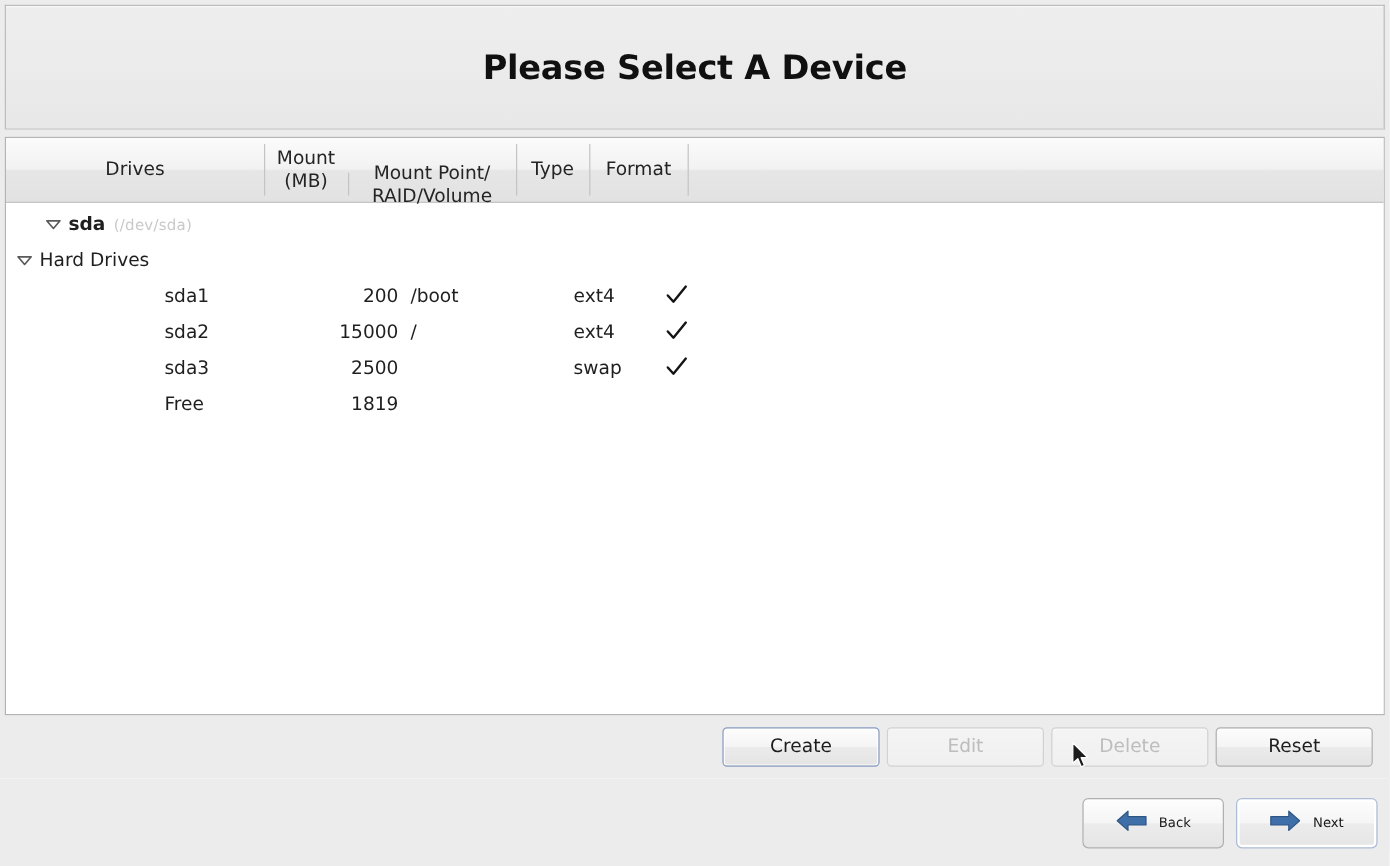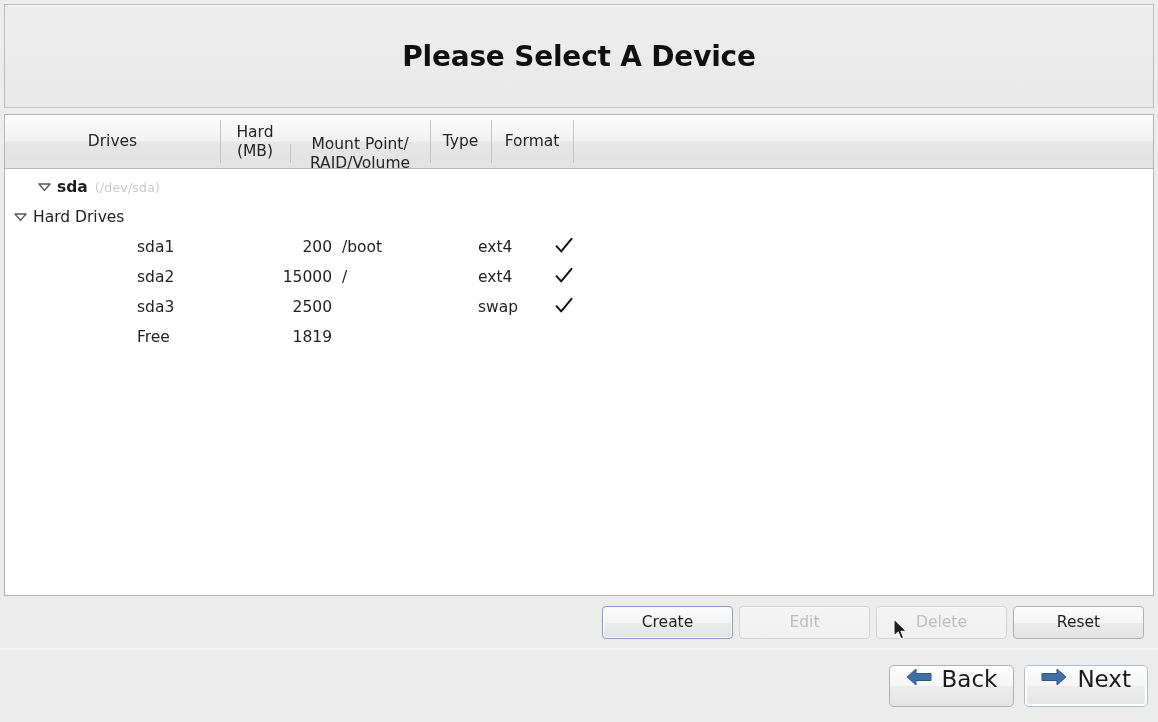--- a/index.html
+++ b/index.html
@@ -258,7 +258,7 @@
       </div>
       <div class="th th-size">
         <span style="display:block">
-          <span style="display:block">Hard</span>
+          <span style="display:block">Mount</span>
           <span style="display:block">(MB)</span>
         </span>
       </div>

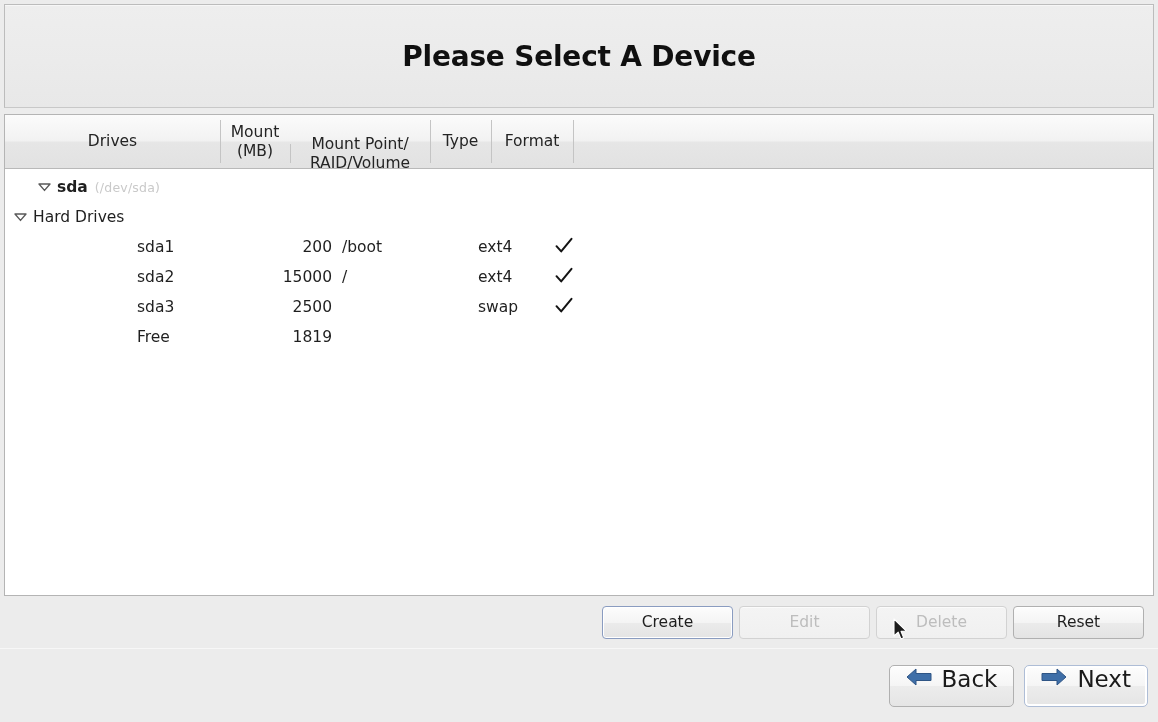--- a/index.html
+++ b/index.html
@@ -216,12 +216,13 @@
     height: 42px;
     min-width: 118px;
     padding: 0 16px;
-    font-size: 23px;
+    font-size: 11px;
     border: 1px solid #b0b0b0;
     border-radius: 5px;
     background: linear-gradient(to bottom, #fdfdfd 0%, #f5f5f5 50%, #ececec 51%, #e5e5e5 100%);
     box-shadow: inset 0 1px 0 #ffffff;
     display: inline-flex;
+    align-items: center;
     justify-content: center;
     gap: 10px;
     color: #1a1a1a;

